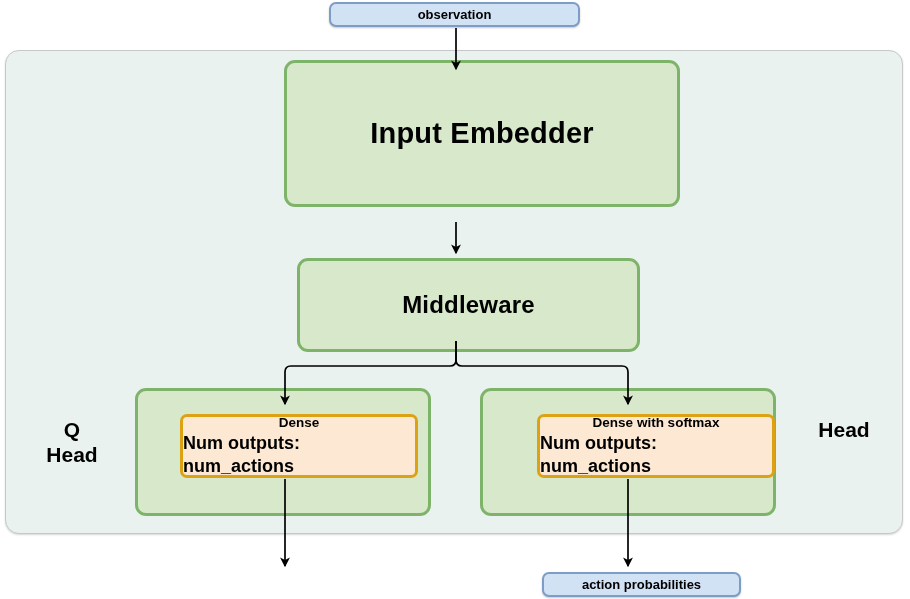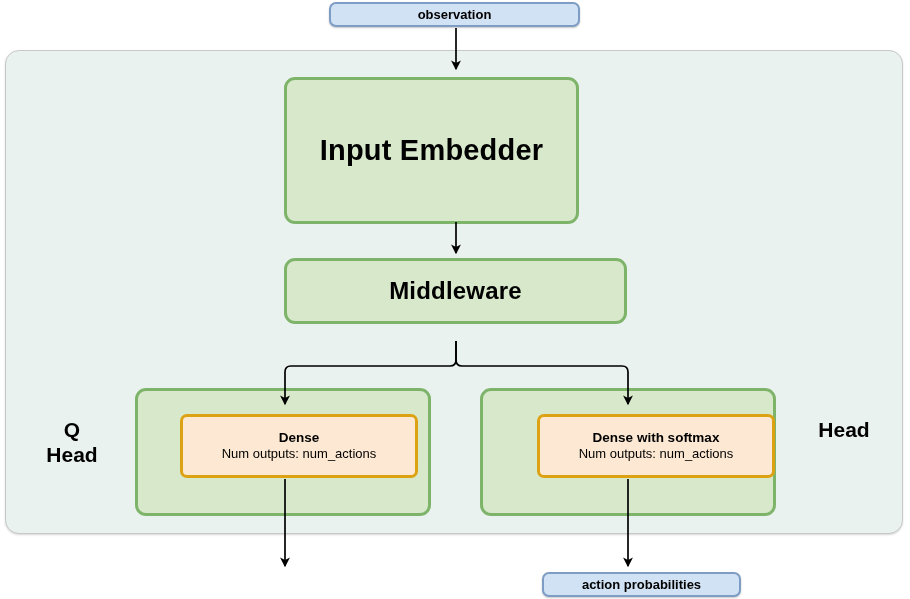--- a/index.html
+++ b/index.html
@@ -98,8 +98,8 @@
 
   #input-embedder-box {
     left: 284px;
-    top: 77px;
-    width: 295px;
+    top: 60px;
+    width: 396px;
     height: 147px;
   }
   #input-embedder-box .box-title {

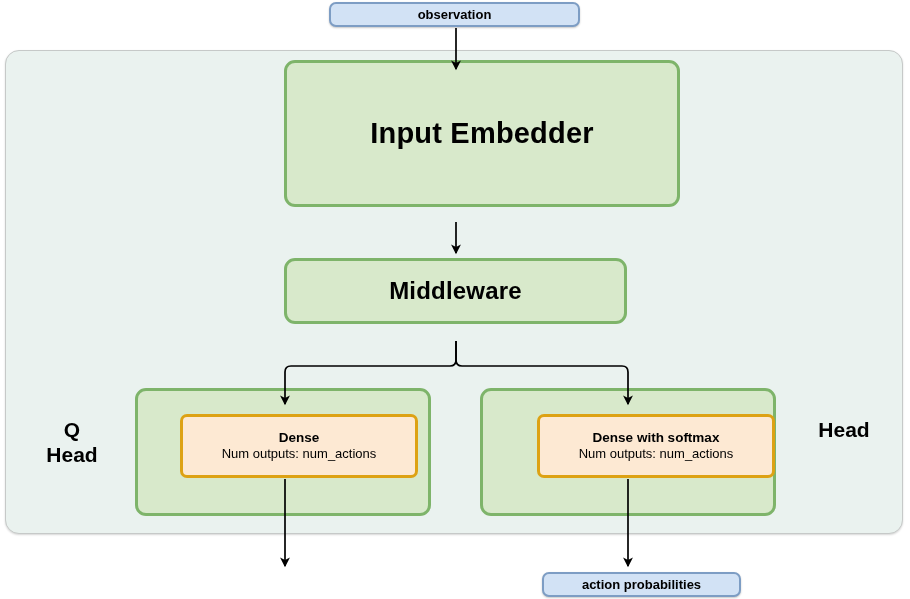--- a/index.html
+++ b/index.html
@@ -109,10 +109,10 @@
   }
 
   #middleware-box {
-    left: 284px;
+    left: 297px;
     top: 258px;
     width: 343px;
-    height: 66px;
+    height: 94px;
   }
   #middleware-box .box-title {
     font-size: 24px;

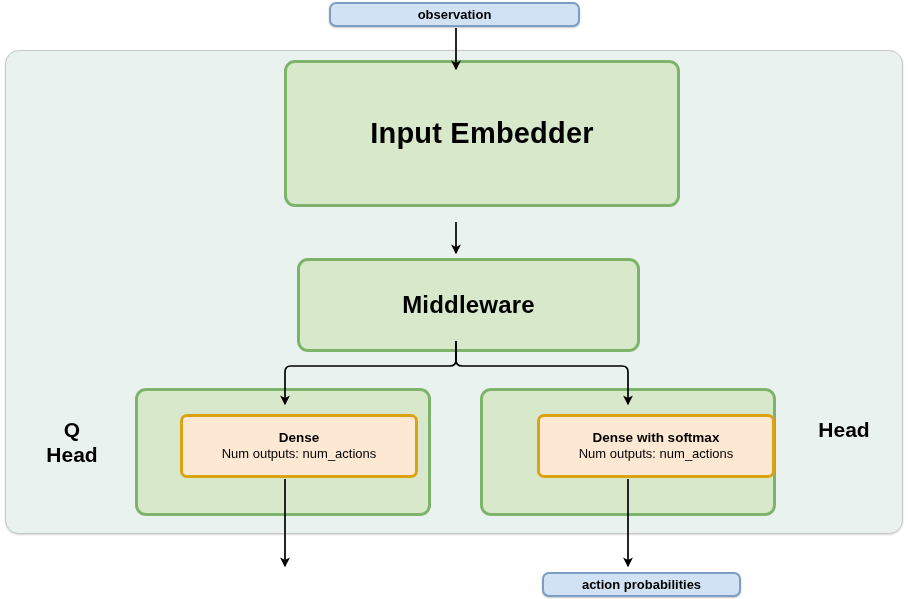--- a/index.html
+++ b/index.html
@@ -155,8 +155,8 @@
     line-height: 1.28;
   }
   .dense-sub {
-    font-size: 13px;
-    font-weight: normal;
+    font-size: 18px;
+    font-weight: bold;
     line-height: 1.28;
   }
 

